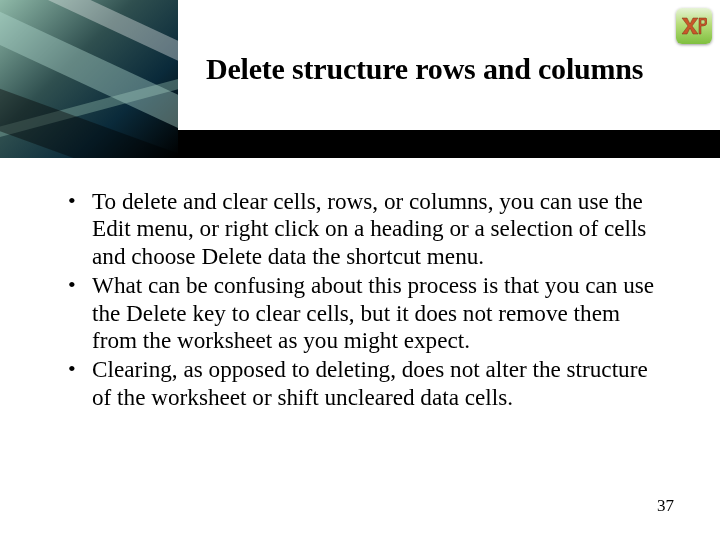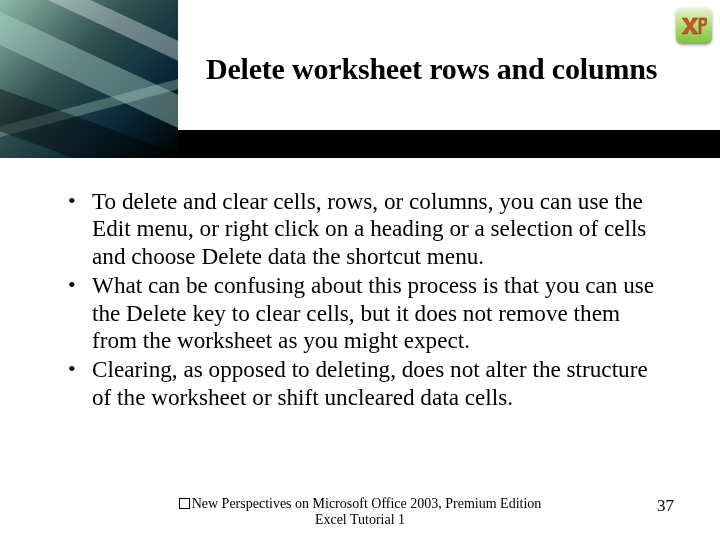--- a/index.html
+++ b/index.html
@@ -107,7 +107,7 @@
   <div class="black-bar"></div>
 
   <div class="title-wrap">
-    <div class="title">Delete worksheet rows and columns</div>
+    <div class="title">Delete structure rows and columns</div>
   </div>
 
   <div class="xp-badge">

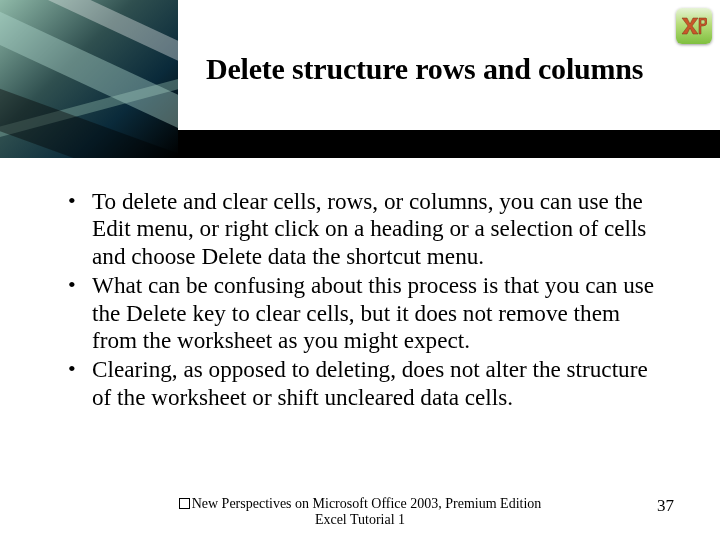--- a/index.html
+++ b/index.html
@@ -129,12 +129,6 @@
     </ul>
   </div>
 
-  <div class="footer">
-    <span class="src">
-      <span class="box"></span><span>New Perspectives on Microsoft Office 2003, Premium Edition</span>
-      <span class="line2">Excel Tutorial 1</span>
-    </span>
-  </div>
 
   <div class="pagenum">37</div>
 

